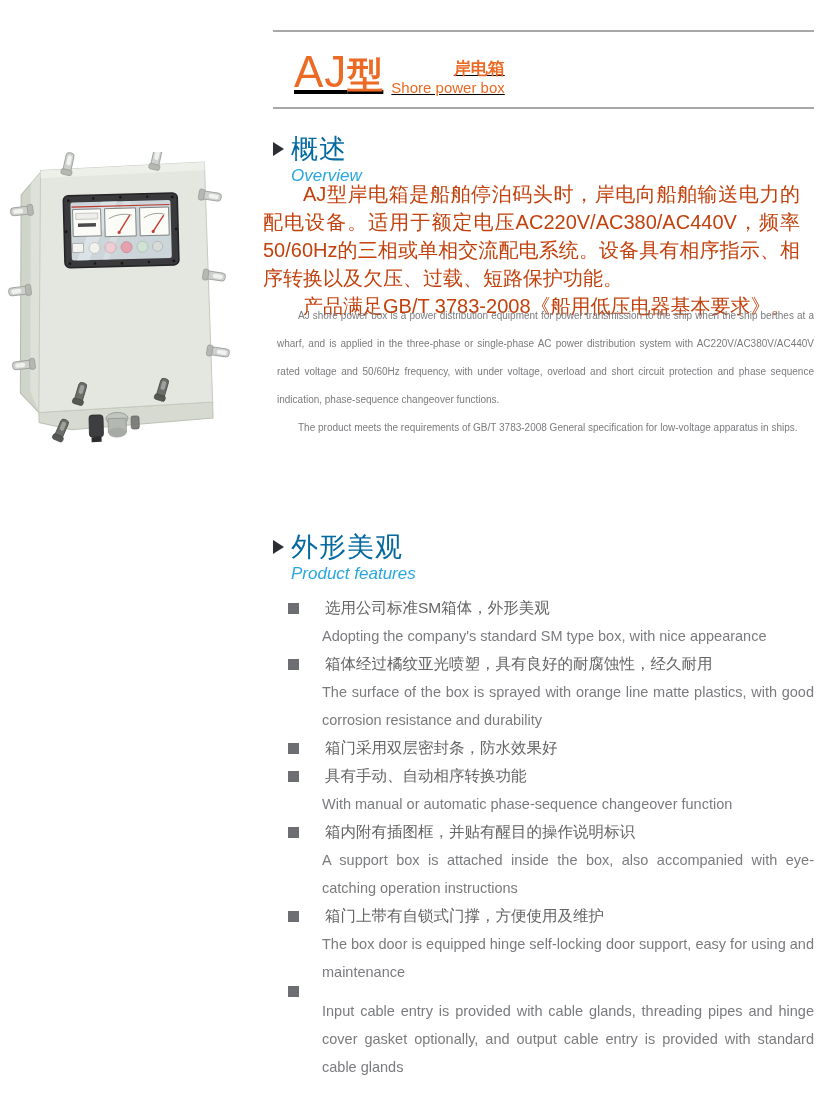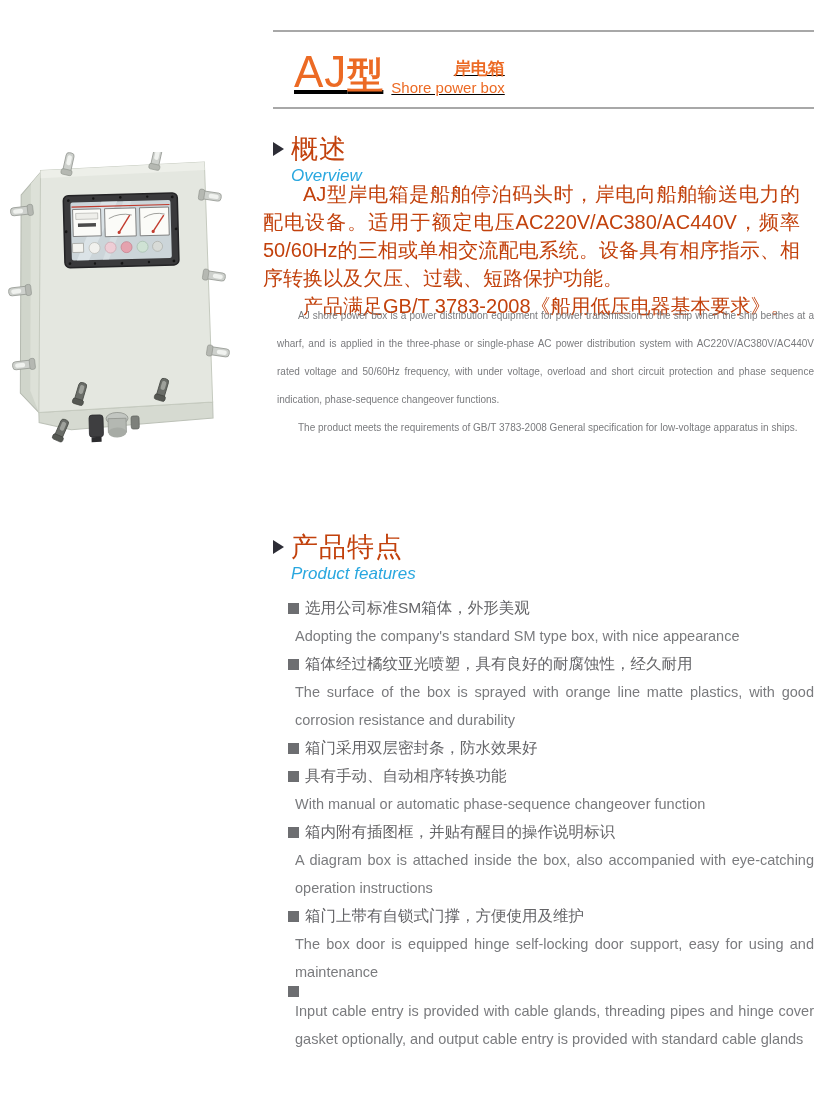--- a/index.html
+++ b/index.html
@@ -38,7 +38,7 @@
     border-bottom: 7px solid transparent;
   }
   .sec-txt { margin-left: 7px; }
-  .sec-cn { color: #c2410c; font-size: 27px; font-weight: 500; line-height: 30px; letter-spacing: 1px; }
+  .sec-cn { color: #0369a1; font-size: 27px; font-weight: 500; line-height: 30px; letter-spacing: 1px; }
   .sec-en { color: #29a7df; font-size: 17px; line-height: 20px; margin-top: 2px; font-style: italic; }
 
   

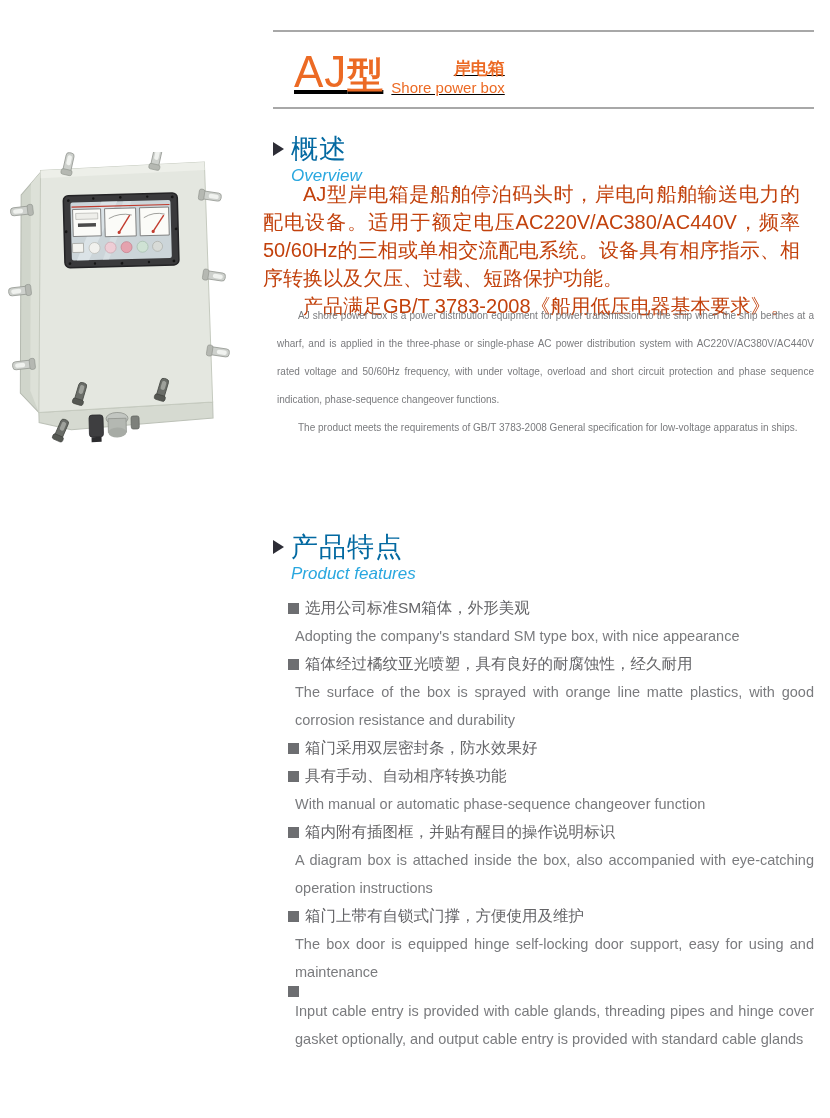--- a/index.html
+++ b/index.html
@@ -199,7 +199,7 @@
 <div class="sec-head" style="top:532px;">
   <div class="tri"></div>
   <div class="sec-txt">
-    <div class="sec-cn">产品特点</div>
+    <div class="sec-cn">外形美观</div>
     <div class="sec-en">Product features</div>
   </div>
 </div>

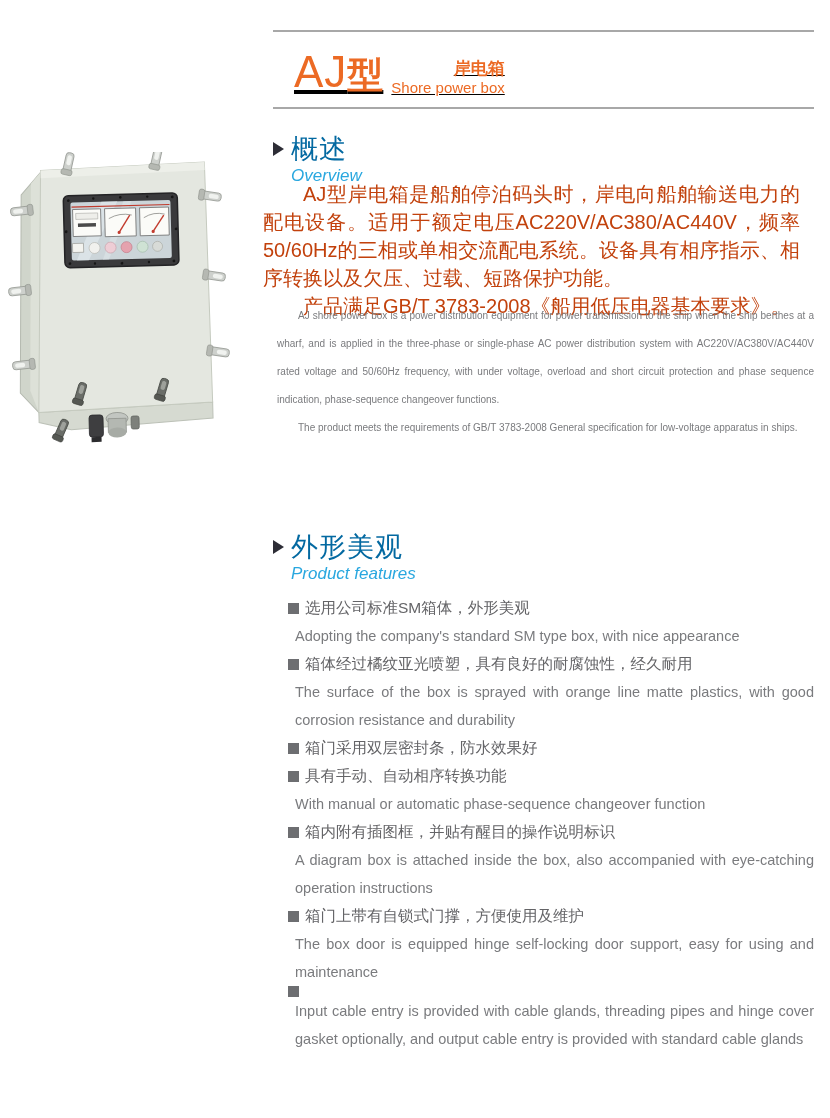--- a/index.html
+++ b/index.html
@@ -59,7 +59,7 @@
   .features { position: absolute; left: 288px; top: 594px; width: 526px; }
   .feat-cn {
     color: #646467; font-size: 15.5px; line-height: 28px;
-    display: flex; align-items: baseline;
+    display: flex; align-items: baseline; gap: 20px;
   }
   .sq {
     flex: 0 0 auto;

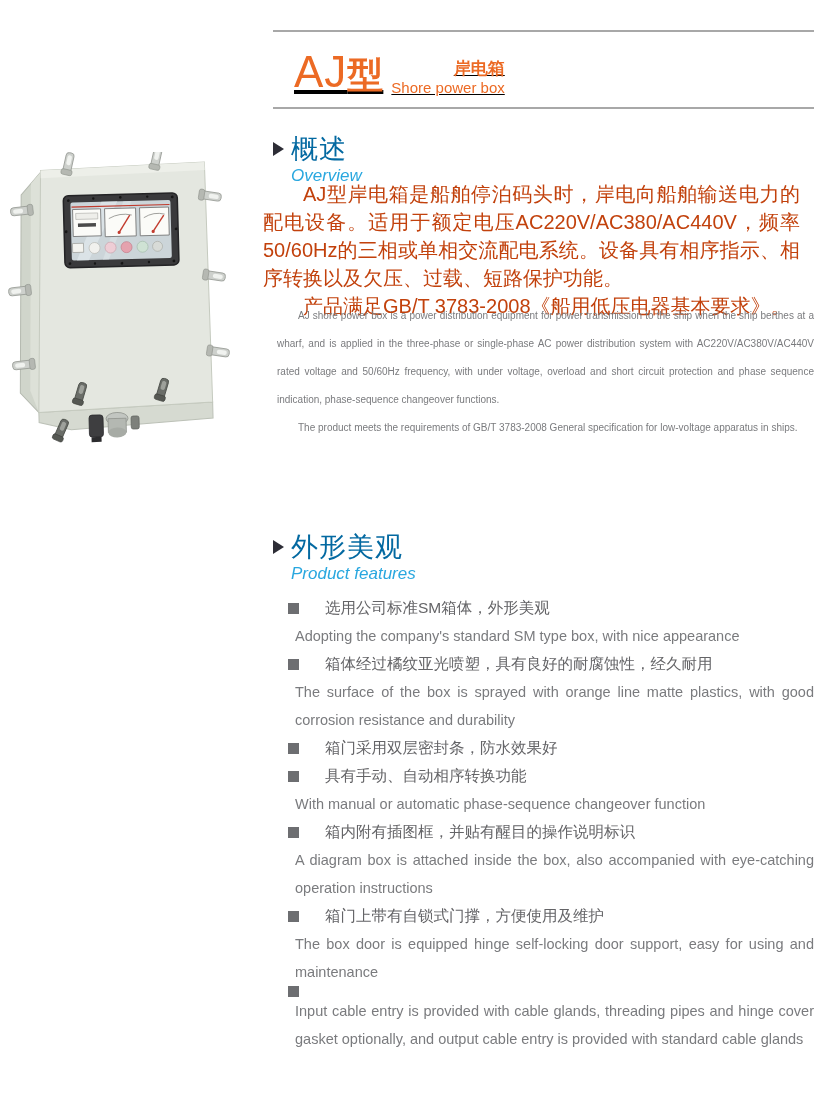--- a/index.html
+++ b/index.html
@@ -69,7 +69,7 @@
   }
   .feat-en {
     color: #7a7b7e; font-size: 14.5px; line-height: 28px;
-    margin-left: 7px; text-align: justify;
+    margin-left: 34px; text-align: justify;
   }
 </style>
 </head>

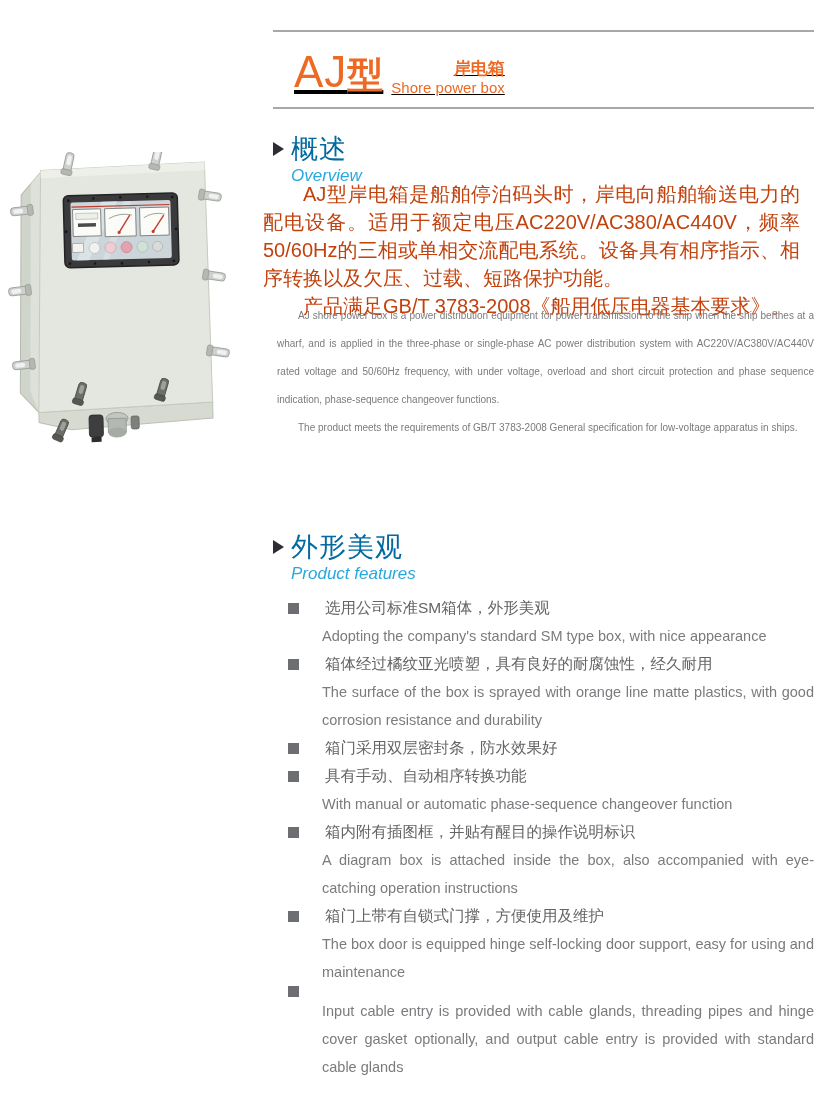--- a/index.html
+++ b/index.html
@@ -237,7 +237,7 @@
         <span class="sq"></span>
         <span>箱内附有插图框，并贴有醒目的操作说明标识</span>
       </div>
-    <div class="feat-en">A diagram box is attached inside the box, also accompanied with eye-catching operation instructions</div>
+    <div class="feat-en">A support box is attached inside the box, also accompanied with eye-catching operation instructions</div>
   </div>
   <div class="feat-item">
     <div class="feat-cn">

